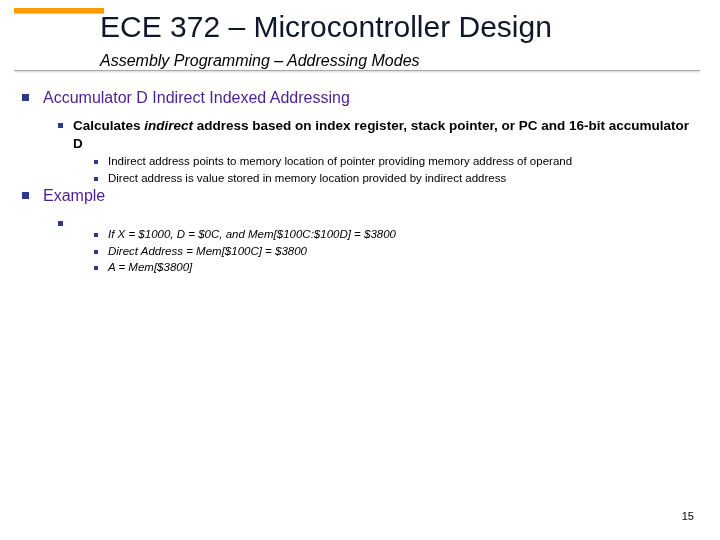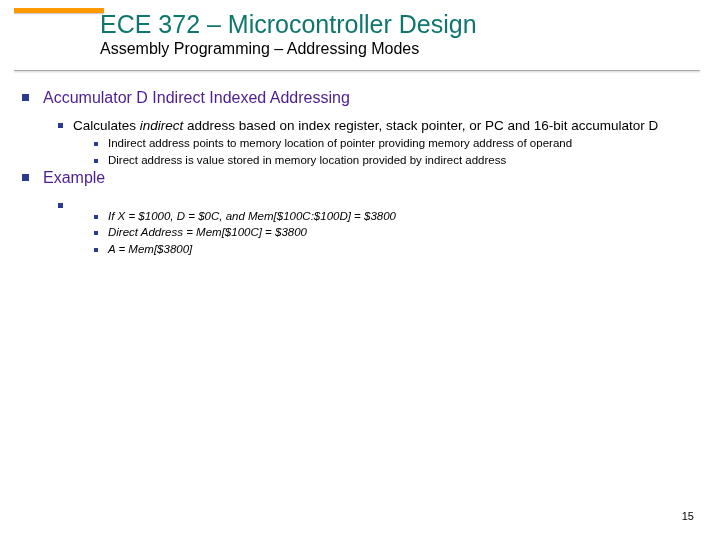--- a/index.html
+++ b/index.html
@@ -24,8 +24,8 @@
     position: absolute;
     top: 10px;
     left: 100px;
-    font-size: 25px;
-    color: #0f766e;
+    font-size: 30px;
+    color: #0f172a;
   }
   .subtitle {
     position: absolute;

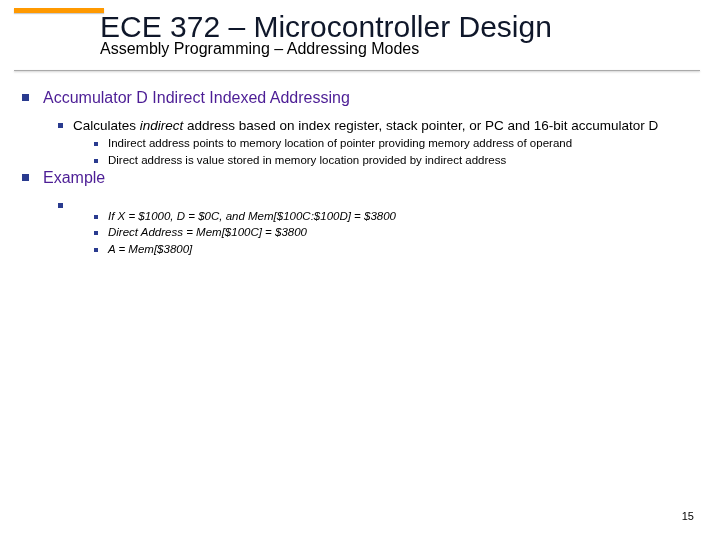--- a/index.html
+++ b/index.html
@@ -29,9 +29,10 @@
   }
   .subtitle {
     position: absolute;
-    top: 40px;
+    top: 52px;
     left: 100px;
     font-size: 16px;
+    font-style: italic;
     color: #000;
   }
   .divider {

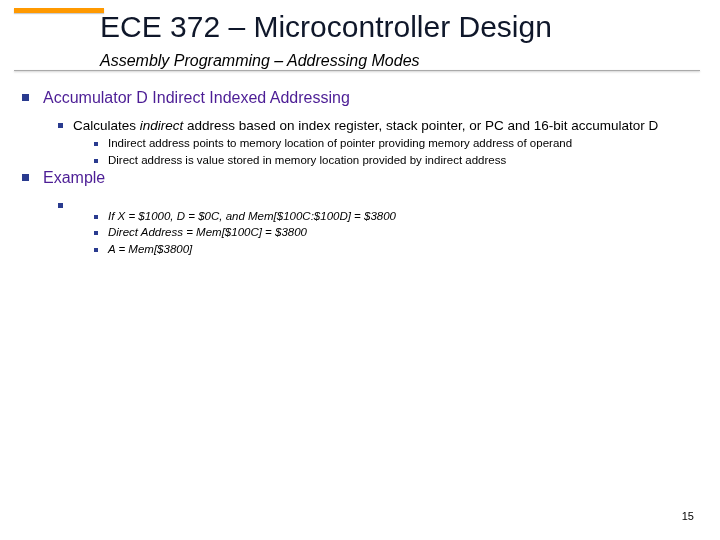--- a/index.html
+++ b/index.html
@@ -73,7 +73,7 @@
     margin-right: 10px;
   }
   .lvl0-text { font-size: 16px; color: #4c1d95; line-height: 1.3; }
-  .lvl1 { margin-left: 36px; margin-top: 8px; }
+  .lvl1 { margin-left: 36px; margin-top: 8px; font-weight: bold; }
   .lvl1-text { font-size: 13.5px; line-height: 1.35; }
   .lvl2 { margin-left: 72px; margin-top: 1px; }
   .lvl2-text { font-size: 11.5px; line-height: 1.35; }

